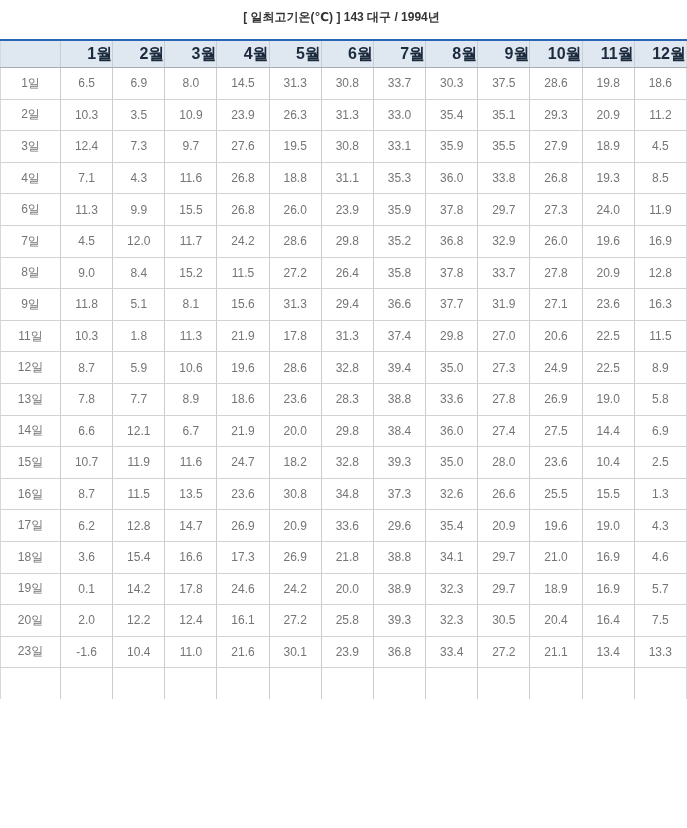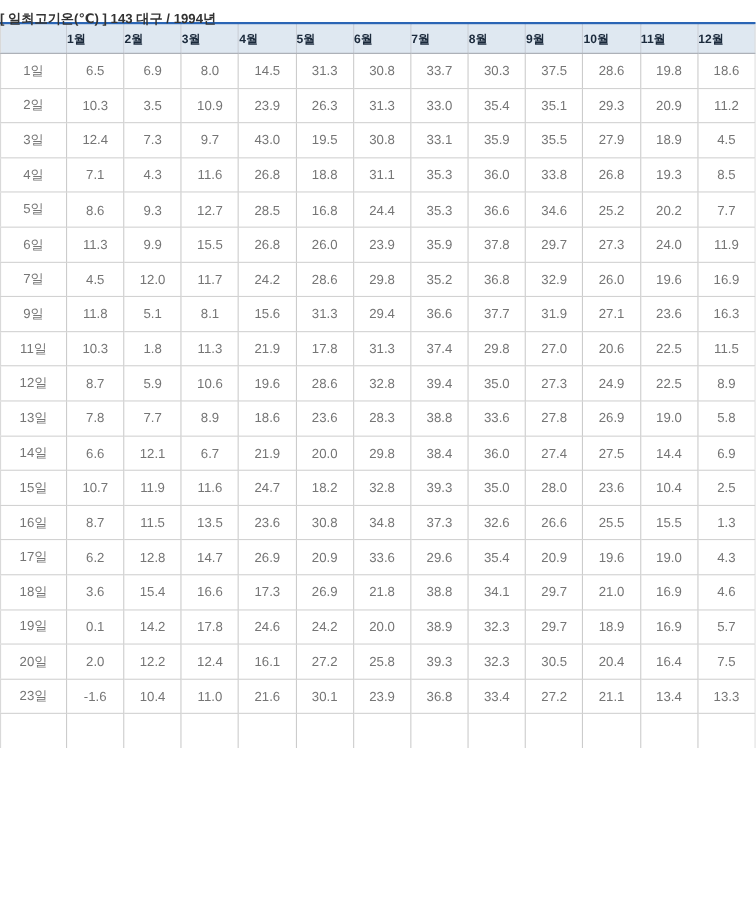--- a/index.html
+++ b/index.html
@@ -14,10 +14,10 @@
   .page { width: 687px; height: 828px; overflow: hidden; }
 
   .title-bar {
-    height: 20px;
+    height: 39px;
     padding: 9px 4px 0 0;
     box-sizing: border-box;
-    text-align: left;
+    text-align: center;
     font-size: 12px;
     font-weight: bold;
     color: #333333;

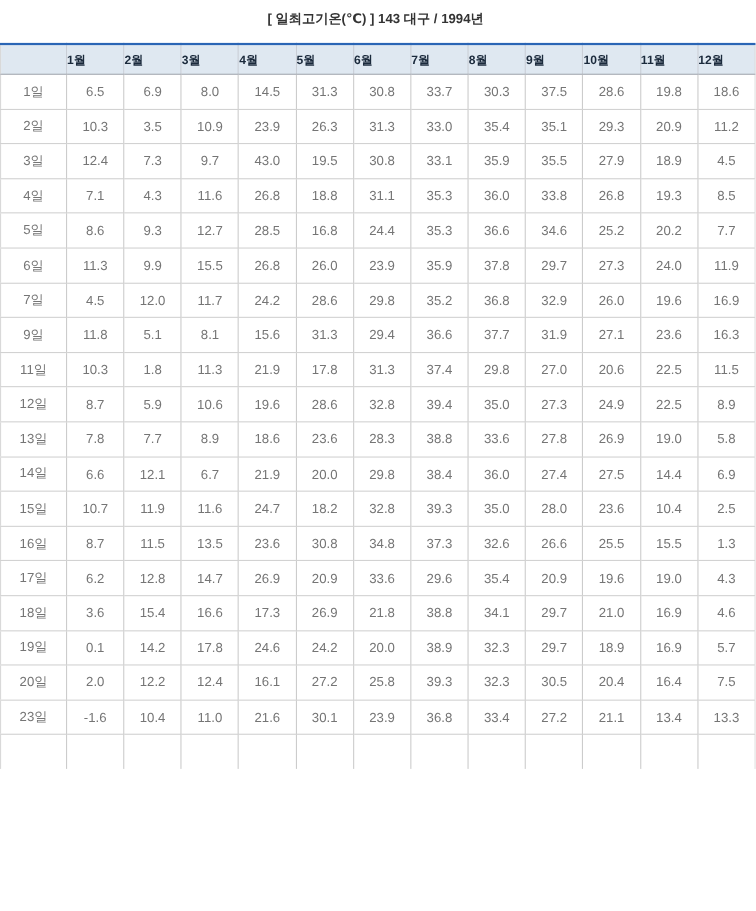--- a/index.html
+++ b/index.html
@@ -38,10 +38,10 @@
   thead th {
     background: #dfe8f1;
     height: 26px;
-    font-size: 11px;
+    font-size: 16px;
     font-weight: bold;
     color: #1b2a3c;
-    text-align: left;
+    text-align: right;
     vertical-align: middle;
     border-right: 1px solid #c9ced6;
     border-bottom: 1px solid #a7abb2;

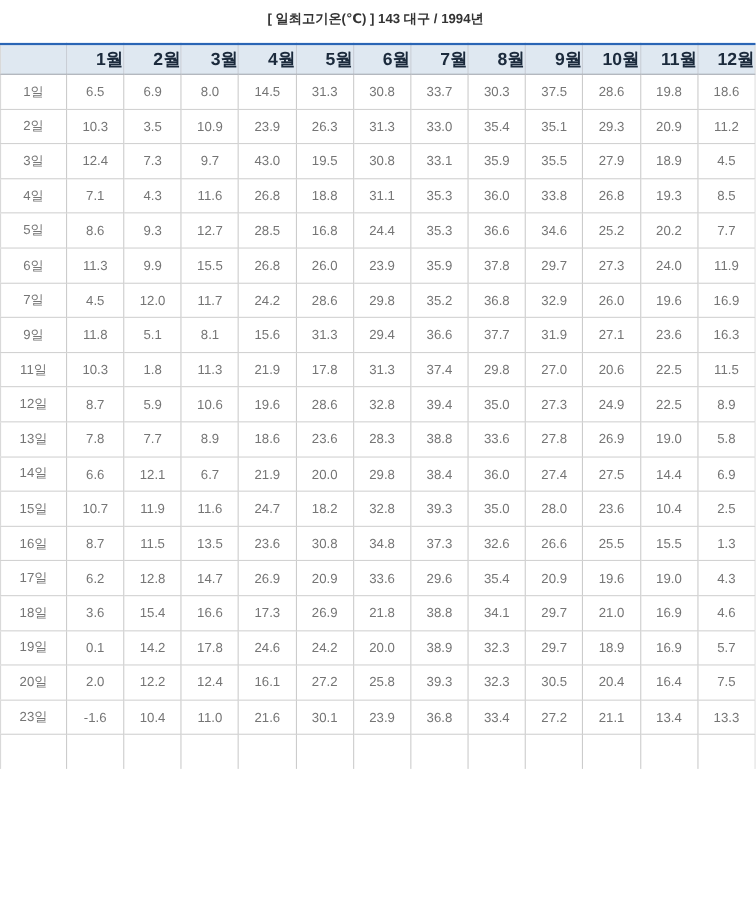--- a/index.html
+++ b/index.html
@@ -140,7 +140,7 @@
           <td>12.4</td>
           <td>7.3</td>
           <td>9.7</td>
-          <td>43.0</td>
+          <td>27.6</td>
           <td>19.5</td>
           <td>30.8</td>
           <td>33.1</td>

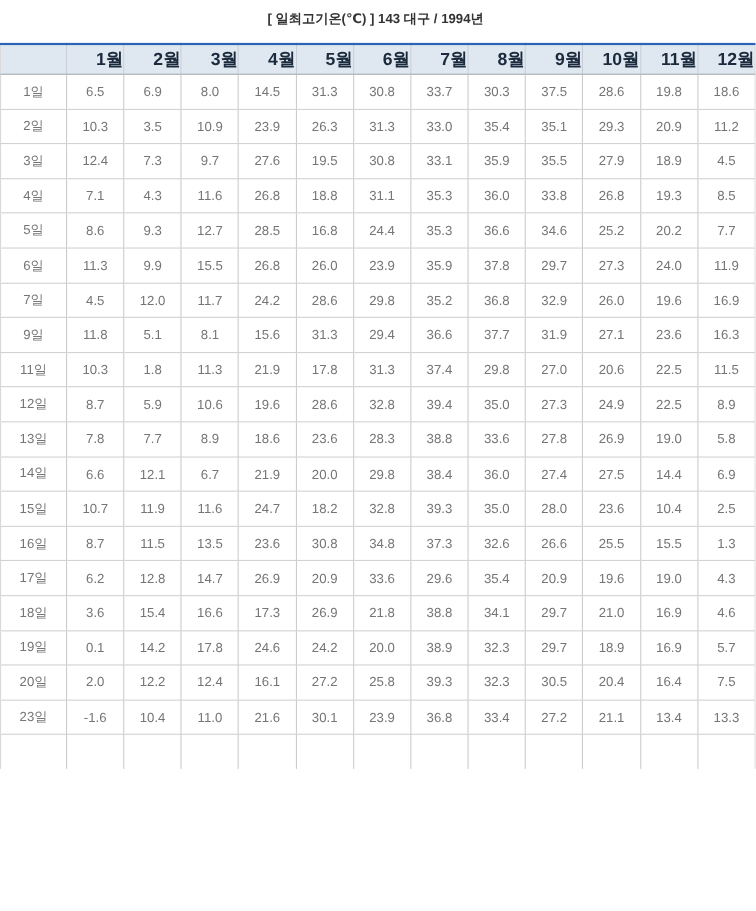--- a/index.html
+++ b/index.html
@@ -166,21 +166,6 @@
           <td>8.5</td>
         </tr>
         <tr>
-          <td>5일</td>
-          <td>8.6</td>
-          <td>9.3</td>
-          <td>12.7</td>
-          <td>28.5</td>
-          <td>16.8</td>
-          <td>24.4</td>
-          <td>35.3</td>
-          <td>36.6</td>
-          <td>34.6</td>
-          <td>25.2</td>
-          <td>20.2</td>
-          <td>7.7</td>
-        </tr>
-        <tr>
           <td>6일</td>
           <td>11.3</td>
           <td>9.9</td>

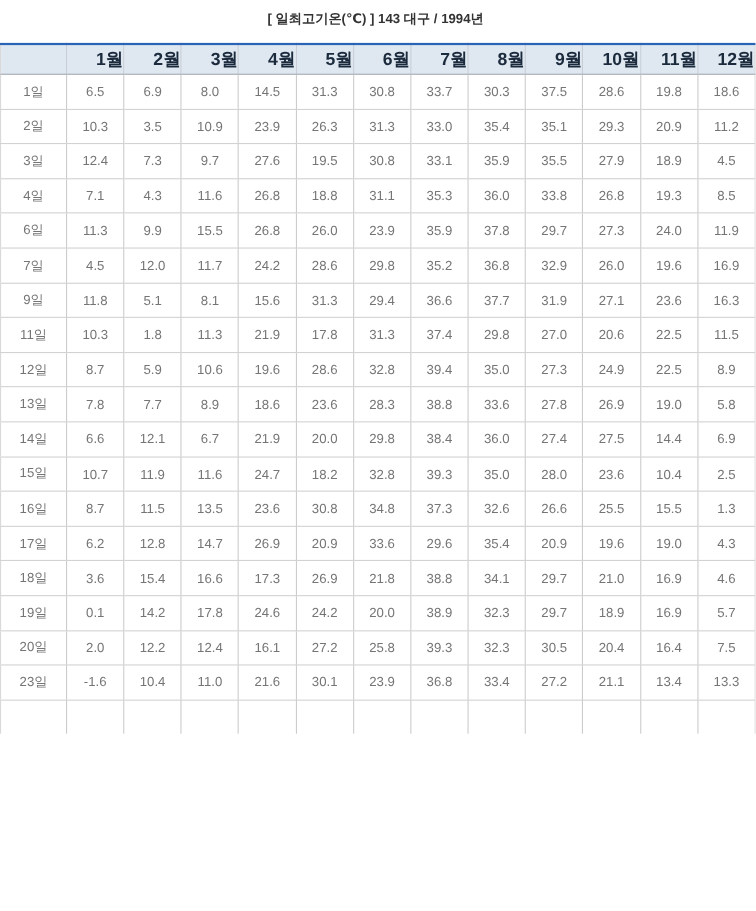--- a/index.html
+++ b/index.html
@@ -196,6 +196,21 @@
           <td>16.9</td>
         </tr>
         <tr>
+          <td>8일</td>
+          <td>9.0</td>
+          <td>8.4</td>
+          <td>15.2</td>
+          <td>11.5</td>
+          <td>27.2</td>
+          <td>26.4</td>
+          <td>35.8</td>
+          <td>37.8</td>
+          <td>33.7</td>
+          <td>27.8</td>
+          <td>20.9</td>
+          <td>12.8</td>
+        </tr>
+        <tr>
           <td>9일</td>
           <td>11.8</td>
           <td>5.1</td>

